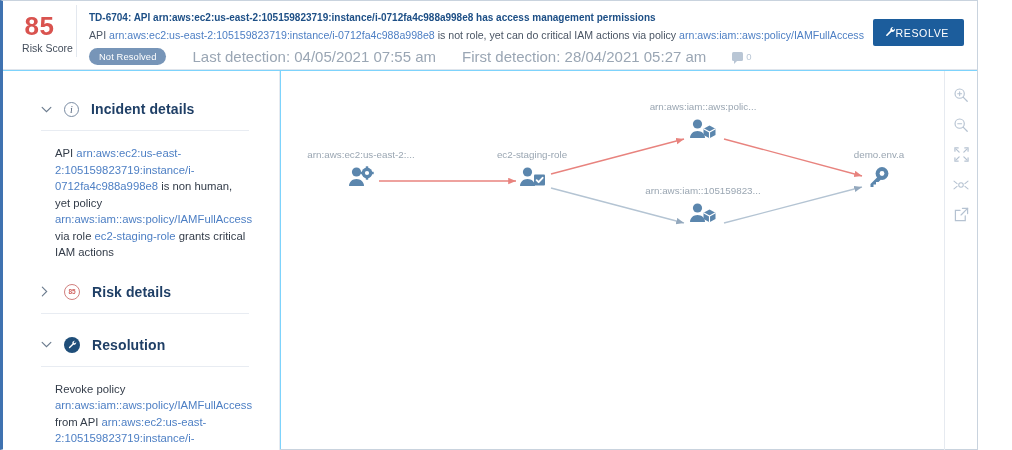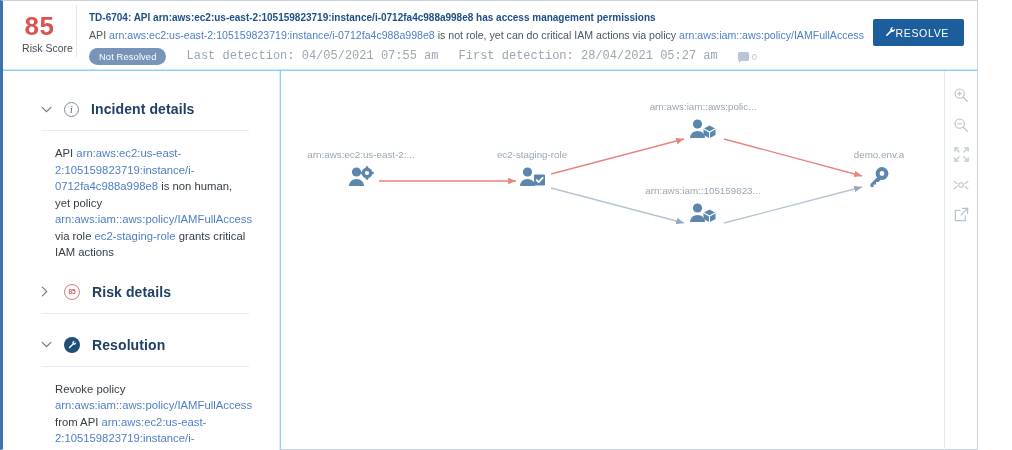--- a/index.html
+++ b/index.html
@@ -51,7 +51,7 @@
   }
   .hdr-sub .lnk { color: #4d7fc4; }
   .hdr-meta {
-    display: flex; align-items: center; gap: 20px;
+    display: flex; gap: 26px;
     margin-top: 5px;
   }
   .badge-ns {

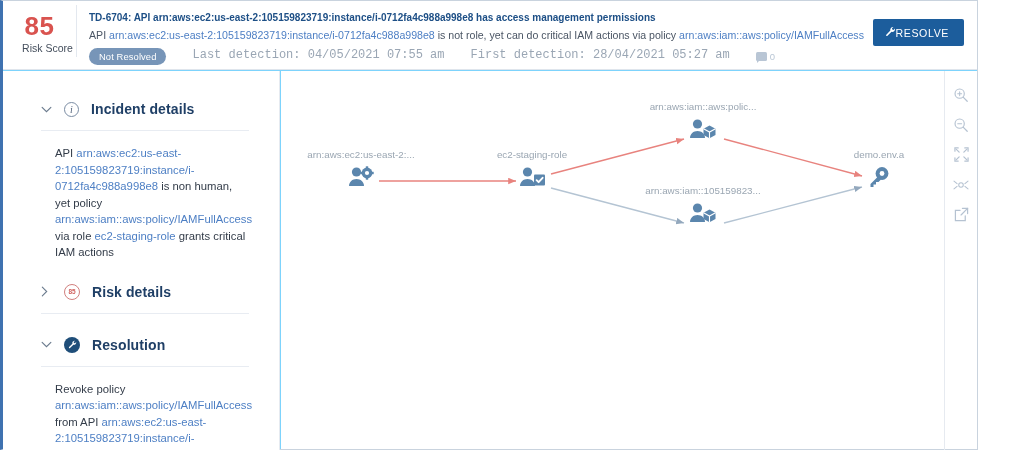--- a/index.html
+++ b/index.html
@@ -59,7 +59,7 @@
     font-size: 9.4px; padding: 2.5px 10px 3px;
     border-radius: 9px; letter-spacing: .1px;
   }
-  .meta-txt { font-size: 12px; color: #9aa6b4; font-family: Liberation Mono, monospace; }
+  .meta-txt { font-size: 15px; color: #9aa6b4; }
   .comment-wrap { display: flex; align-items: center; gap: 3px; }
   .comment-ico {
     width: 11px; height: 9px; background: #b9c6d5;

